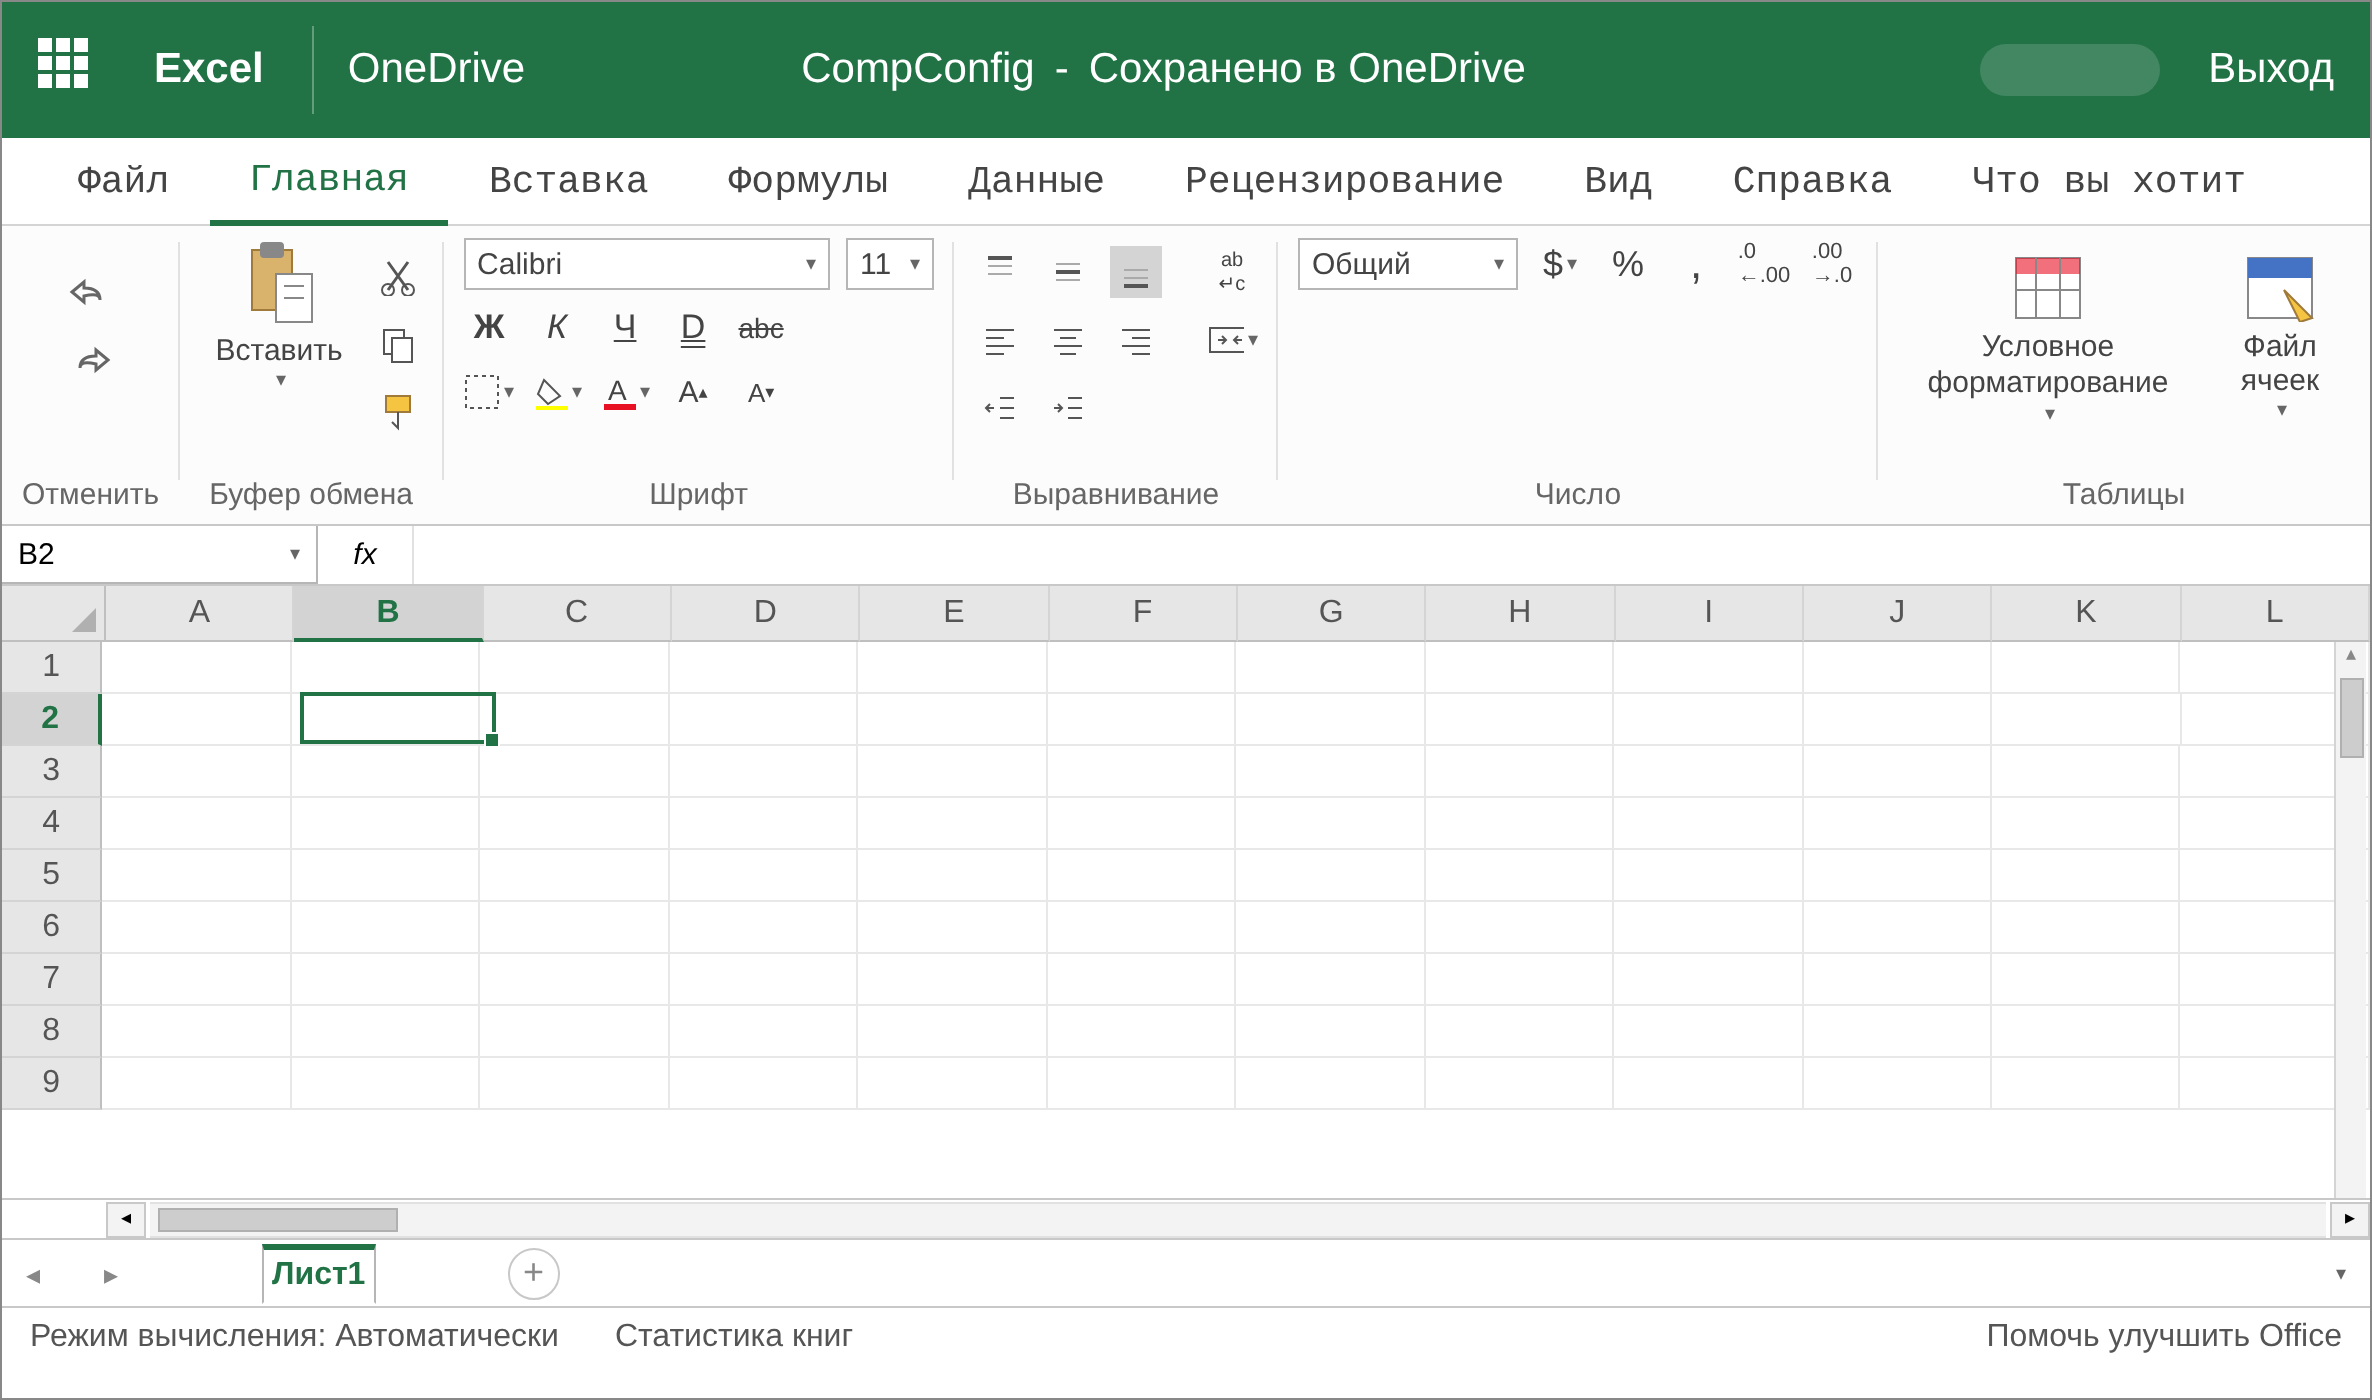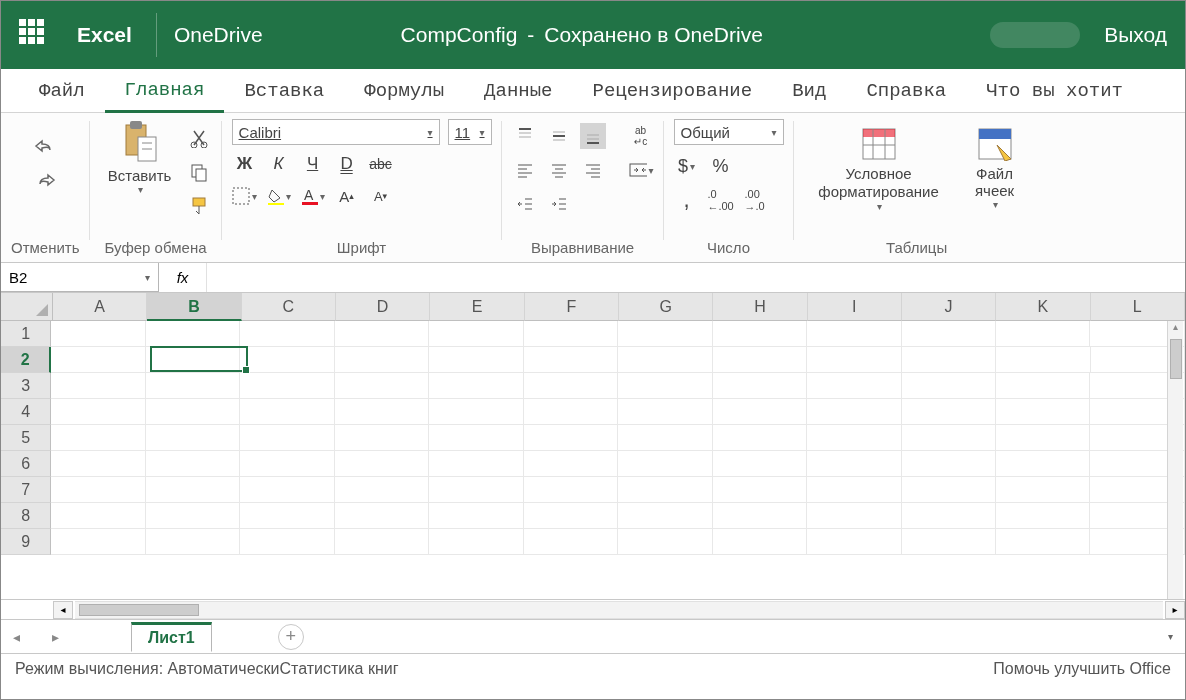--- a/index.html
+++ b/index.html
@@ -177,7 +177,7 @@
 
   <div class="group" style="width:280px;">
     <div class="group-body" style="flex-direction:column; gap:6px; width:100%;">
-      <div class="row-stack" style="width:100%;text-decoration:underline;">
+      <div class="row-stack" style="width:100%;">
         <div class="select-like" style="flex:1;">
             <span>Calibri</span>
             <span class="caret">▾</span>

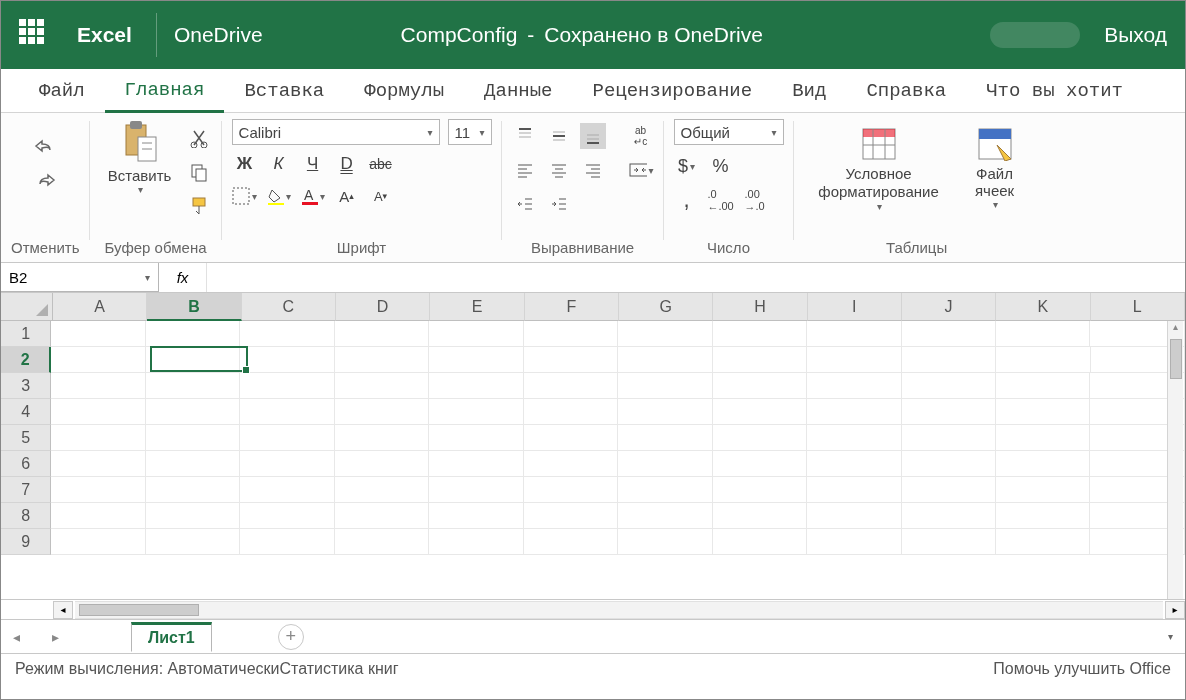--- a/index.html
+++ b/index.html
@@ -307,7 +307,7 @@
   </div>
 
   <div class="group">
-    <div class="group-body" style="flex-direction:column; gap:8px;">
+    <div class="group-body" style="flex-direction:row; gap:8px;">
       <div class="select-like" style="width:110px;">
           <span>Общий</span>
           <span class="caret">▾</span>

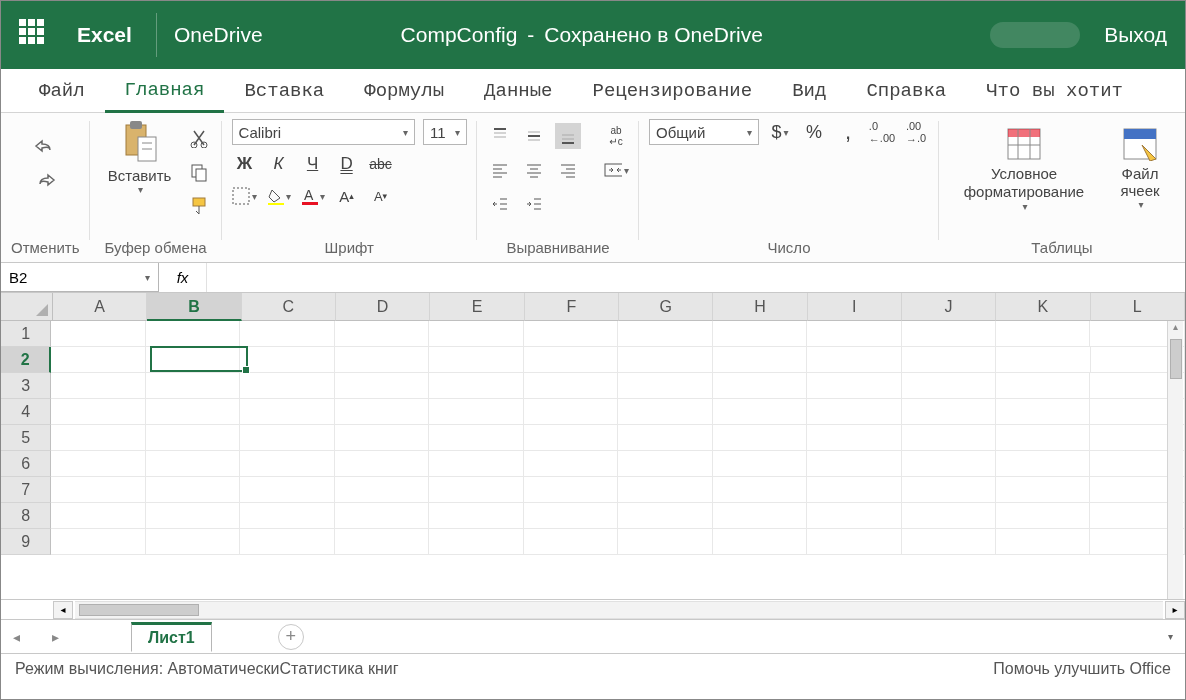--- a/index.html
+++ b/index.html
@@ -72,7 +72,7 @@
 
 .sheet-tabs { height: 34px; display: flex; align-items: center; padding-left: 12px; border-top: 1px solid #c8c8c8; gap: 6px; }
 .tab-nav { width: 46px; display: flex; justify-content: space-between; color: #888; font-size: 14px; }
-.sheet-tab { border: 1px solid #b6b6b6; border-top: 3px solid #b6b6b6; background: #fff; padding: 4px 16px; font-size: 16px; color: #217346; font-weight: 600; cursor: pointer; }
+.sheet-tab { border: 1px solid #b6b6b6; border-top: 3px solid #b6b6b6; background: #fff; padding: 4px 4px; font-size: 16px; color: #217346; font-weight: 600; cursor: pointer; }
 .sheet-tab.active { border-bottom-color: #fff; border-top-color: #217346; }
 .add-sheet { width: 26px; height: 26px; border: 1px solid #c8c8c8; border-radius: 50%; text-align: center; line-height: 22px; color: #888; font-size: 18px; margin-left: 60px; cursor: pointer; }
 

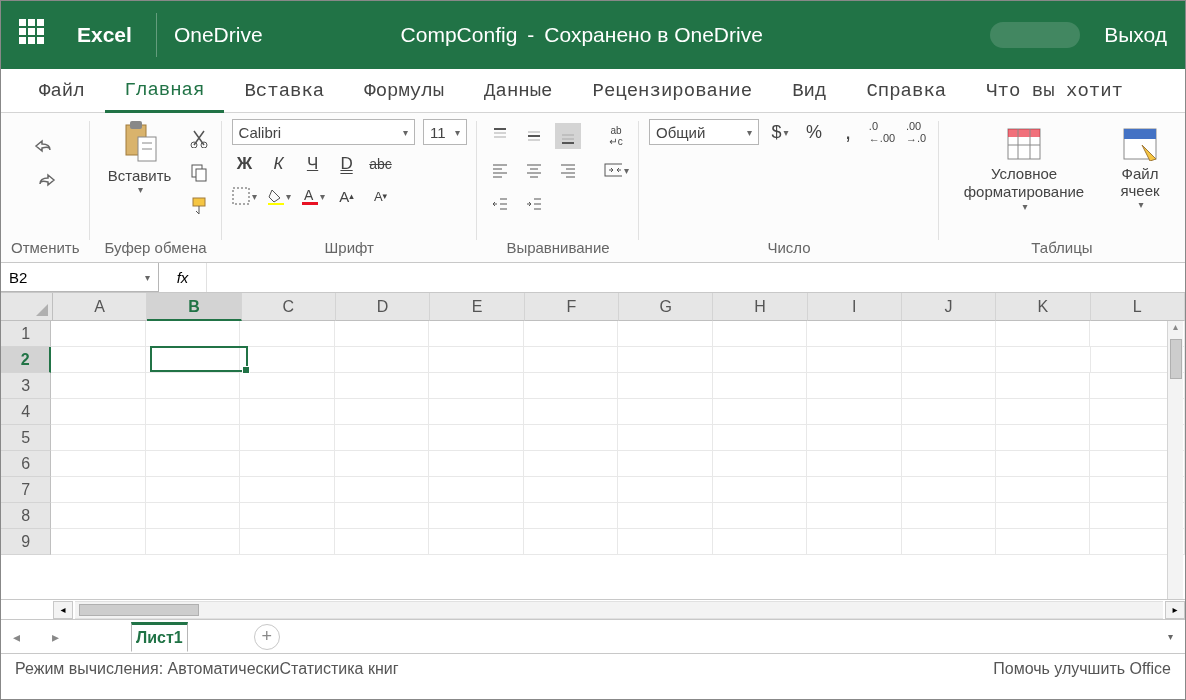--- a/index.html
+++ b/index.html
@@ -76,7 +76,7 @@
 .sheet-tab.active { border-bottom-color: #fff; border-top-color: #217346; }
 .add-sheet { width: 26px; height: 26px; border: 1px solid #c8c8c8; border-radius: 50%; text-align: center; line-height: 22px; color: #888; font-size: 18px; margin-left: 60px; cursor: pointer; }
 
-.status { height: 30px; border-top: 1px solid #c8c8c8; display: flex; align-items: center; font-size: 16px; color: #555; padding: 0 14px; }
+.status { height: 30px; border-top: 1px solid #c8c8c8; display: flex; align-items: center; font-size: 16px; color: #555; padding: 0 14px; gap: 28px; }
 .status .right { margin-left: auto; }
 
 svg { display: block; }

